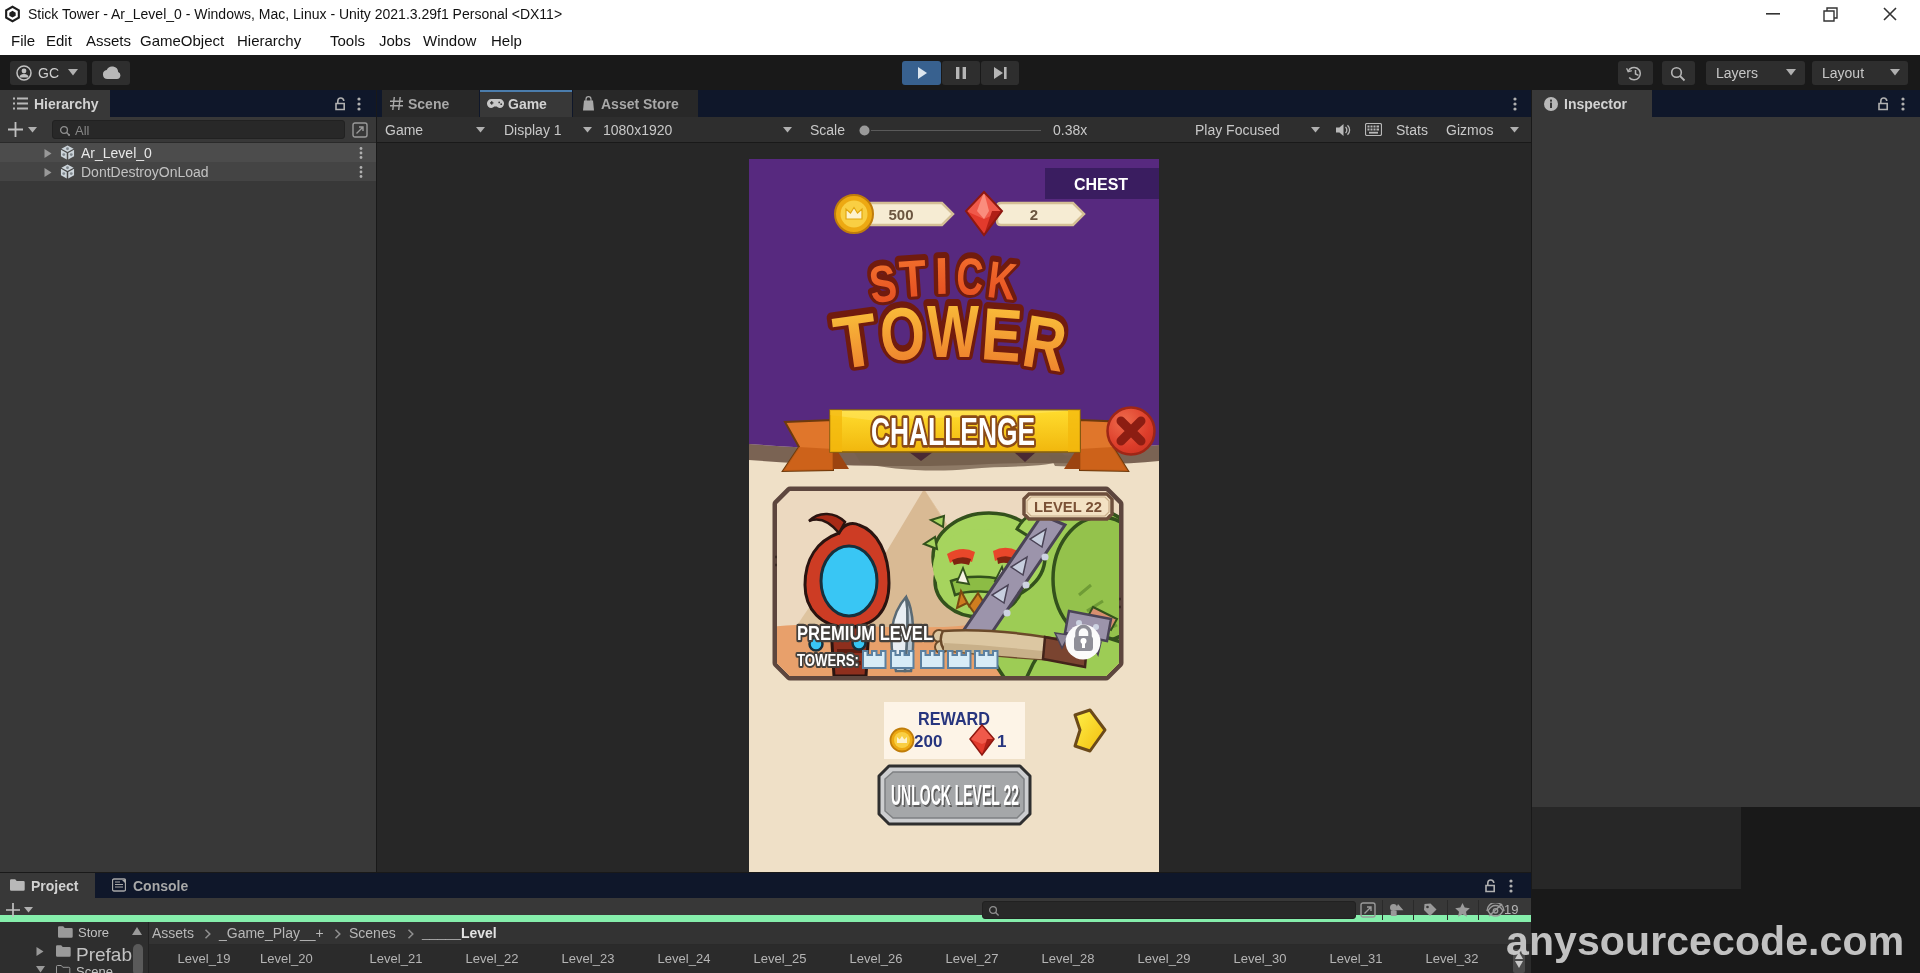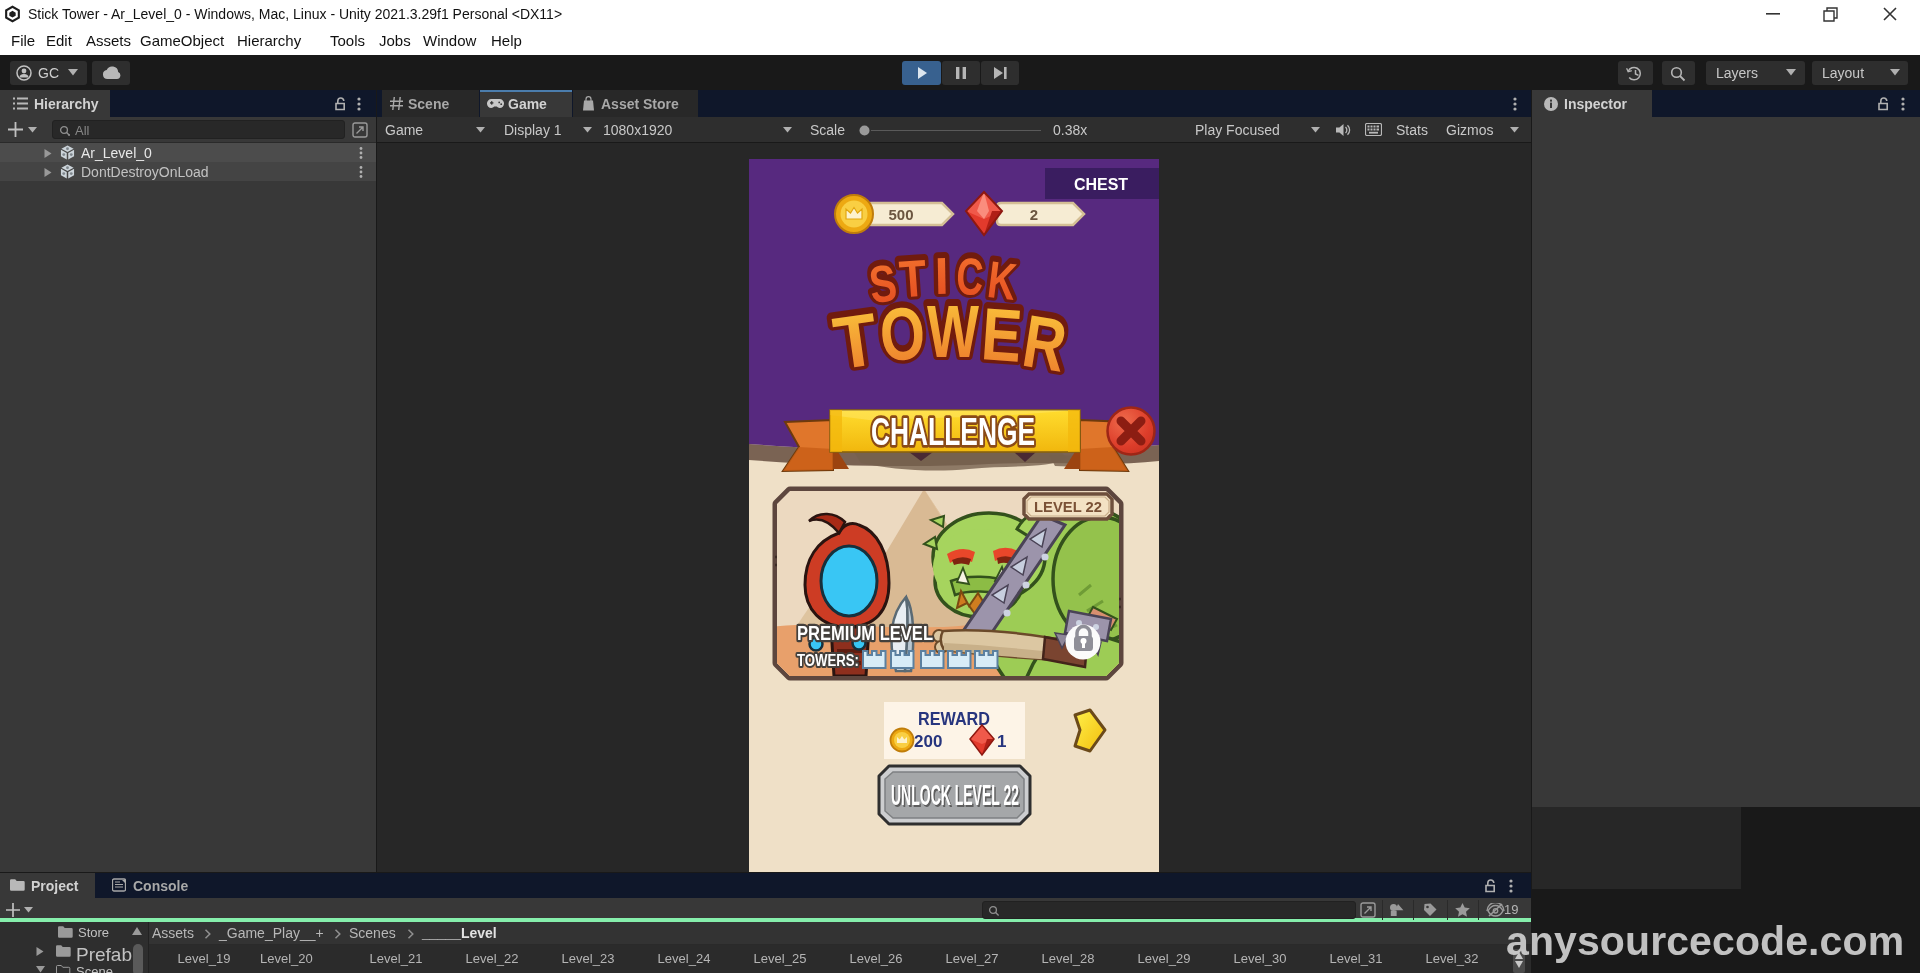--- a/index.html
+++ b/index.html
@@ -567,7 +567,7 @@
           </g>
         </svg>
     </div>
-    <div class="abs" style="left:0;top:25px;width:1531px;height:24px;background:#383838;border-bottom:4px solid #86efac">
+    <div class="abs" style="left:0;top:25px;width:1531px;height:24px;background:#383838;border-bottom:7px solid #86efac">
       <svg class="abs" style="left:6px;top:5px" width="14" height="14" viewBox="0 0 14 14">
           <path stroke="#c0c0c0" stroke-width="1.7" d="M7 0 V14 M0 7 H14"></path>
         </svg>

